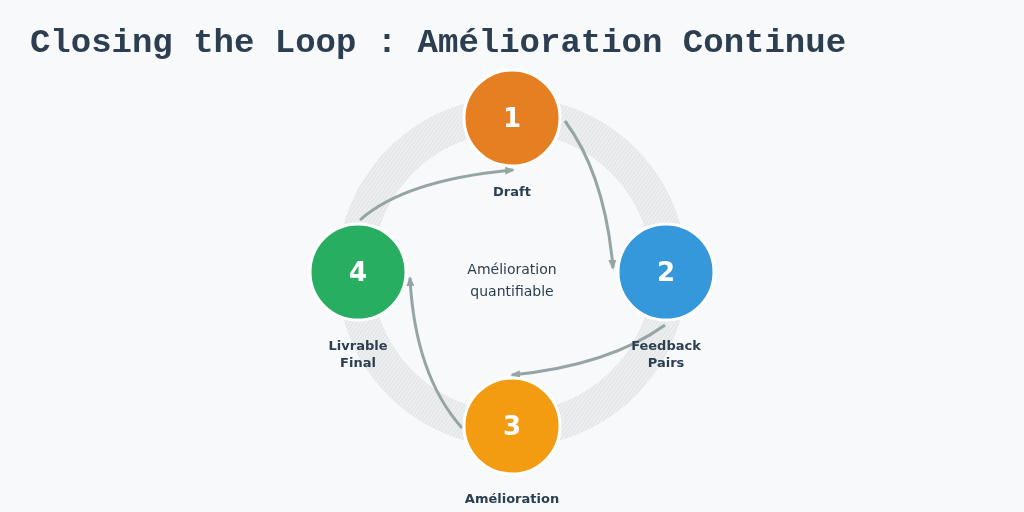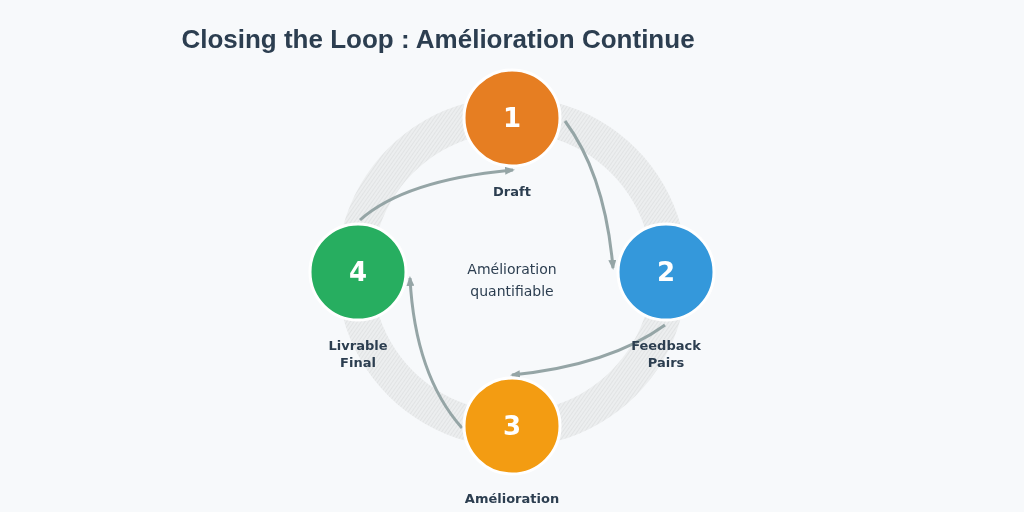--- a/index.html
+++ b/index.html
@@ -11,8 +11,8 @@
     }
     .title {
       position: absolute; left: 0; top: 24px; width: 876px;
-      text-align: center; font-size: 26px; font-weight: bold; color: #2c3e50;
-      font-family: Liberation Sans, sans-serif;
+      text-align: center; font-size: 34px; font-weight: bold; color: #2c3e50;
+      font-family: Liberation Mono, monospace;
     }
     svg#diagram { position: absolute; left: 0; top: 0; }
     .num { font-family: "DejaVu Sans", sans-serif; font-weight: bold; font-size: 26px; fill: #ffffff; }

